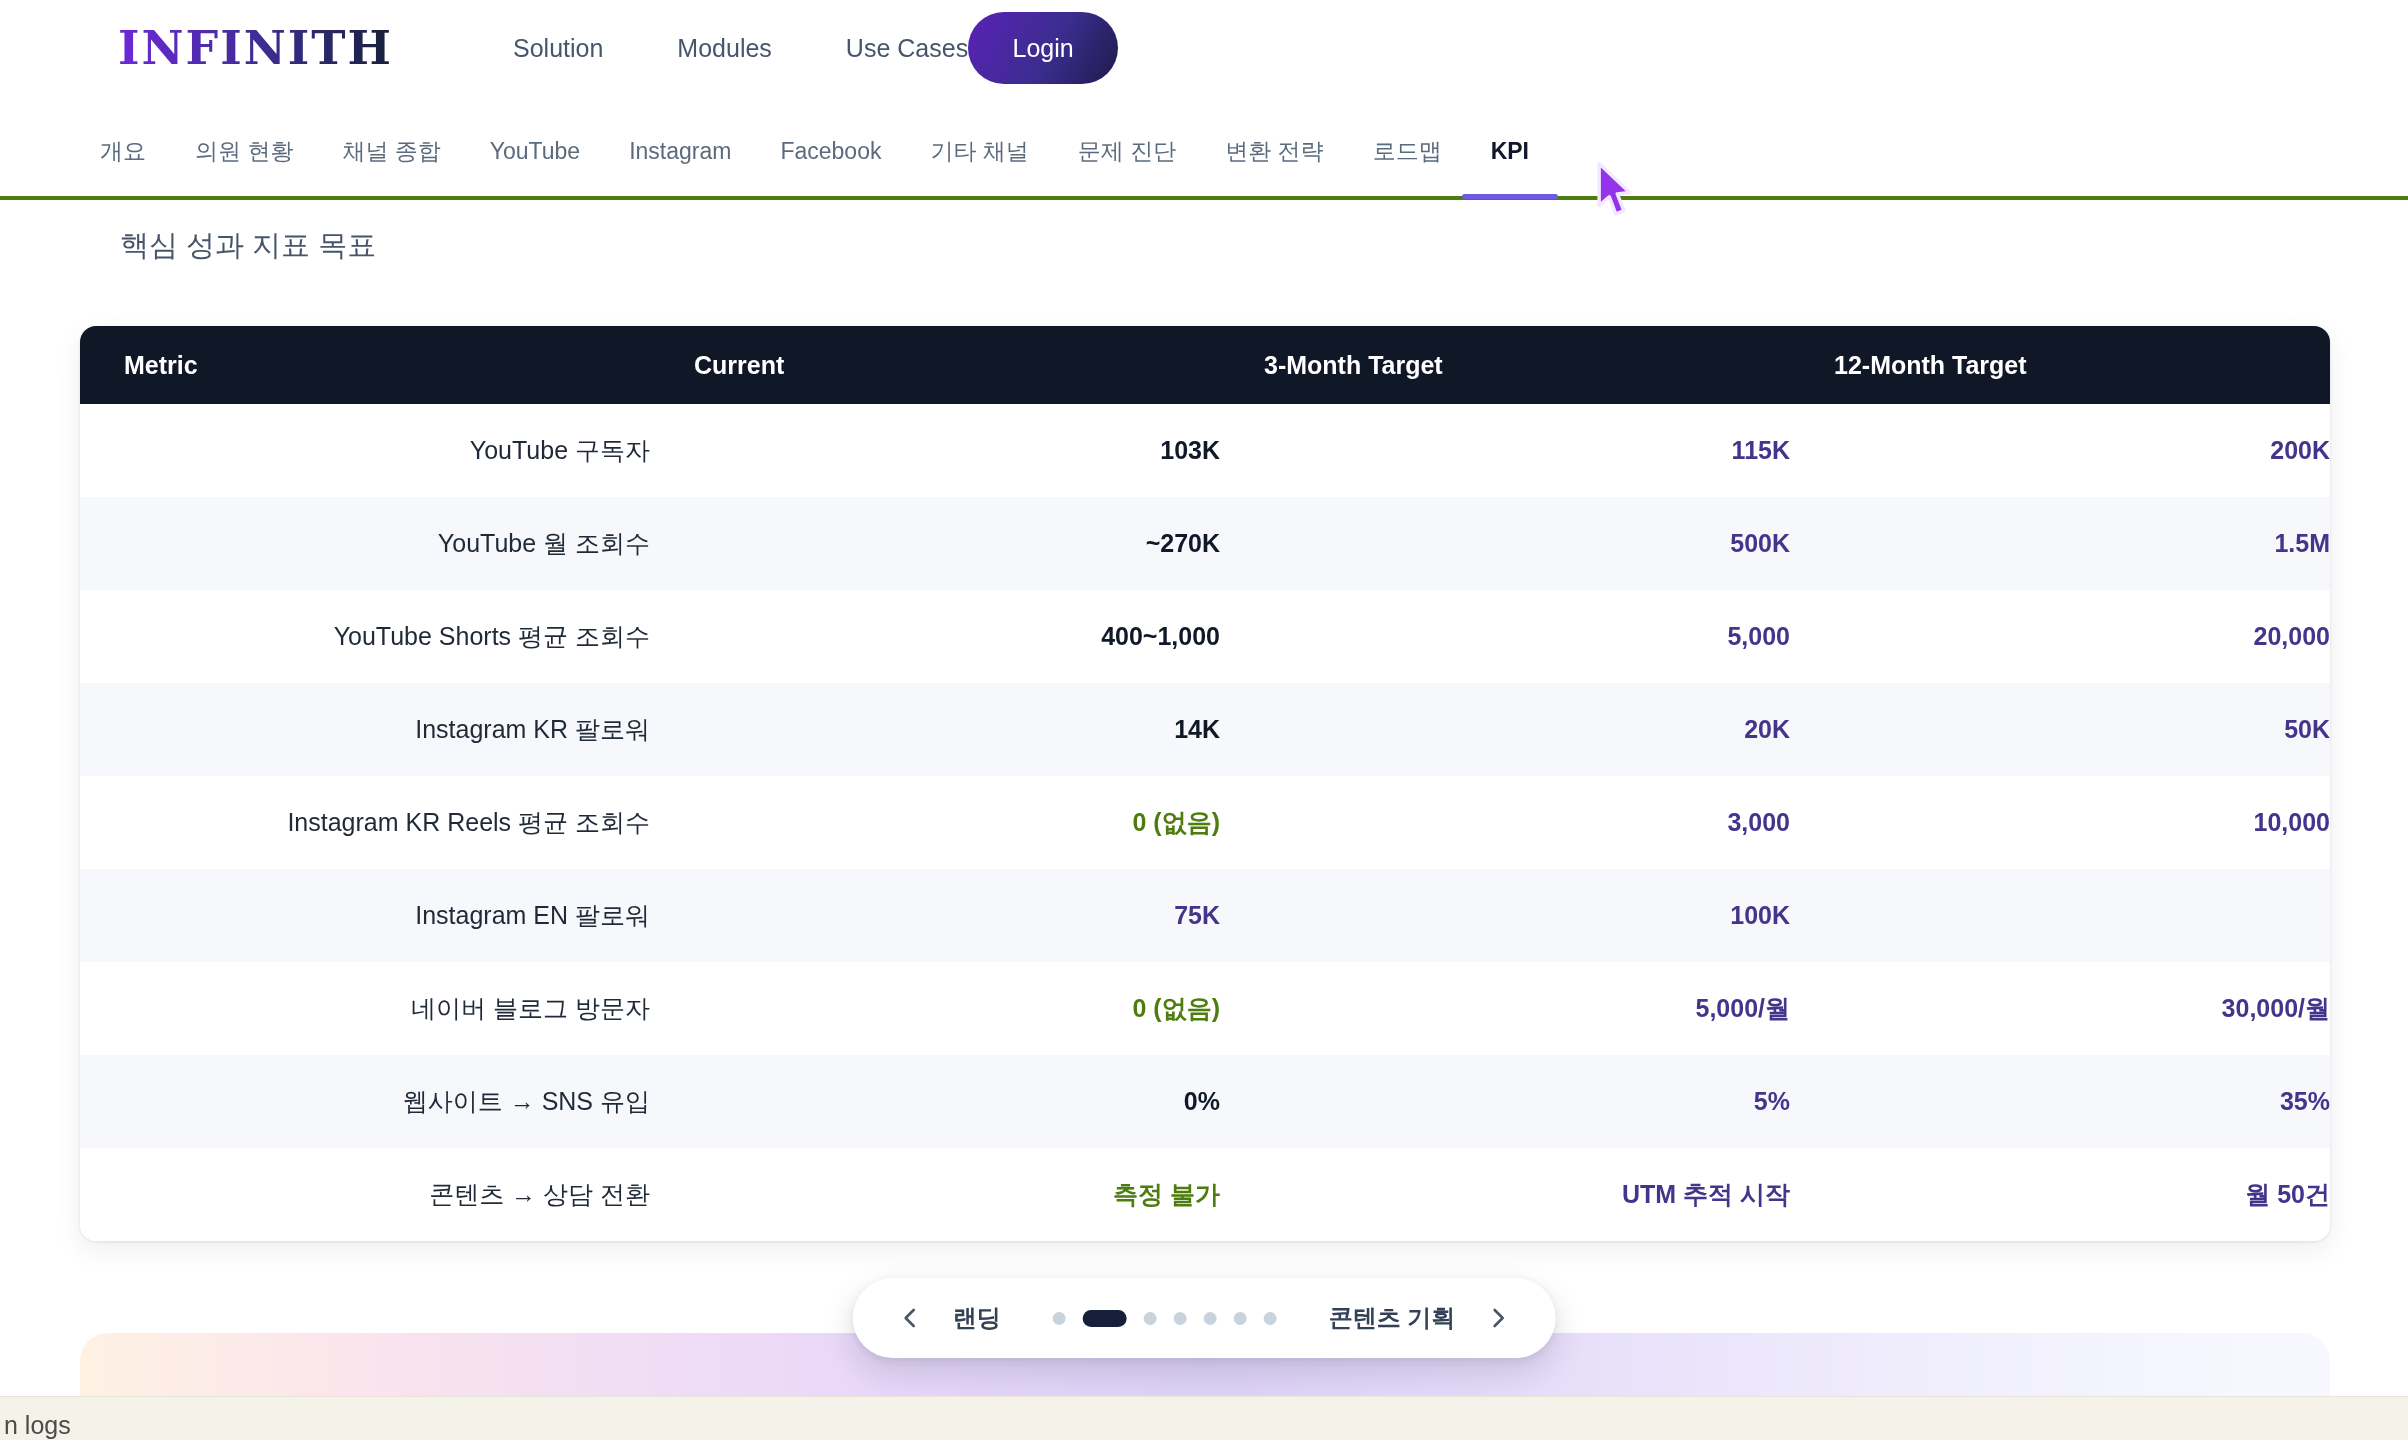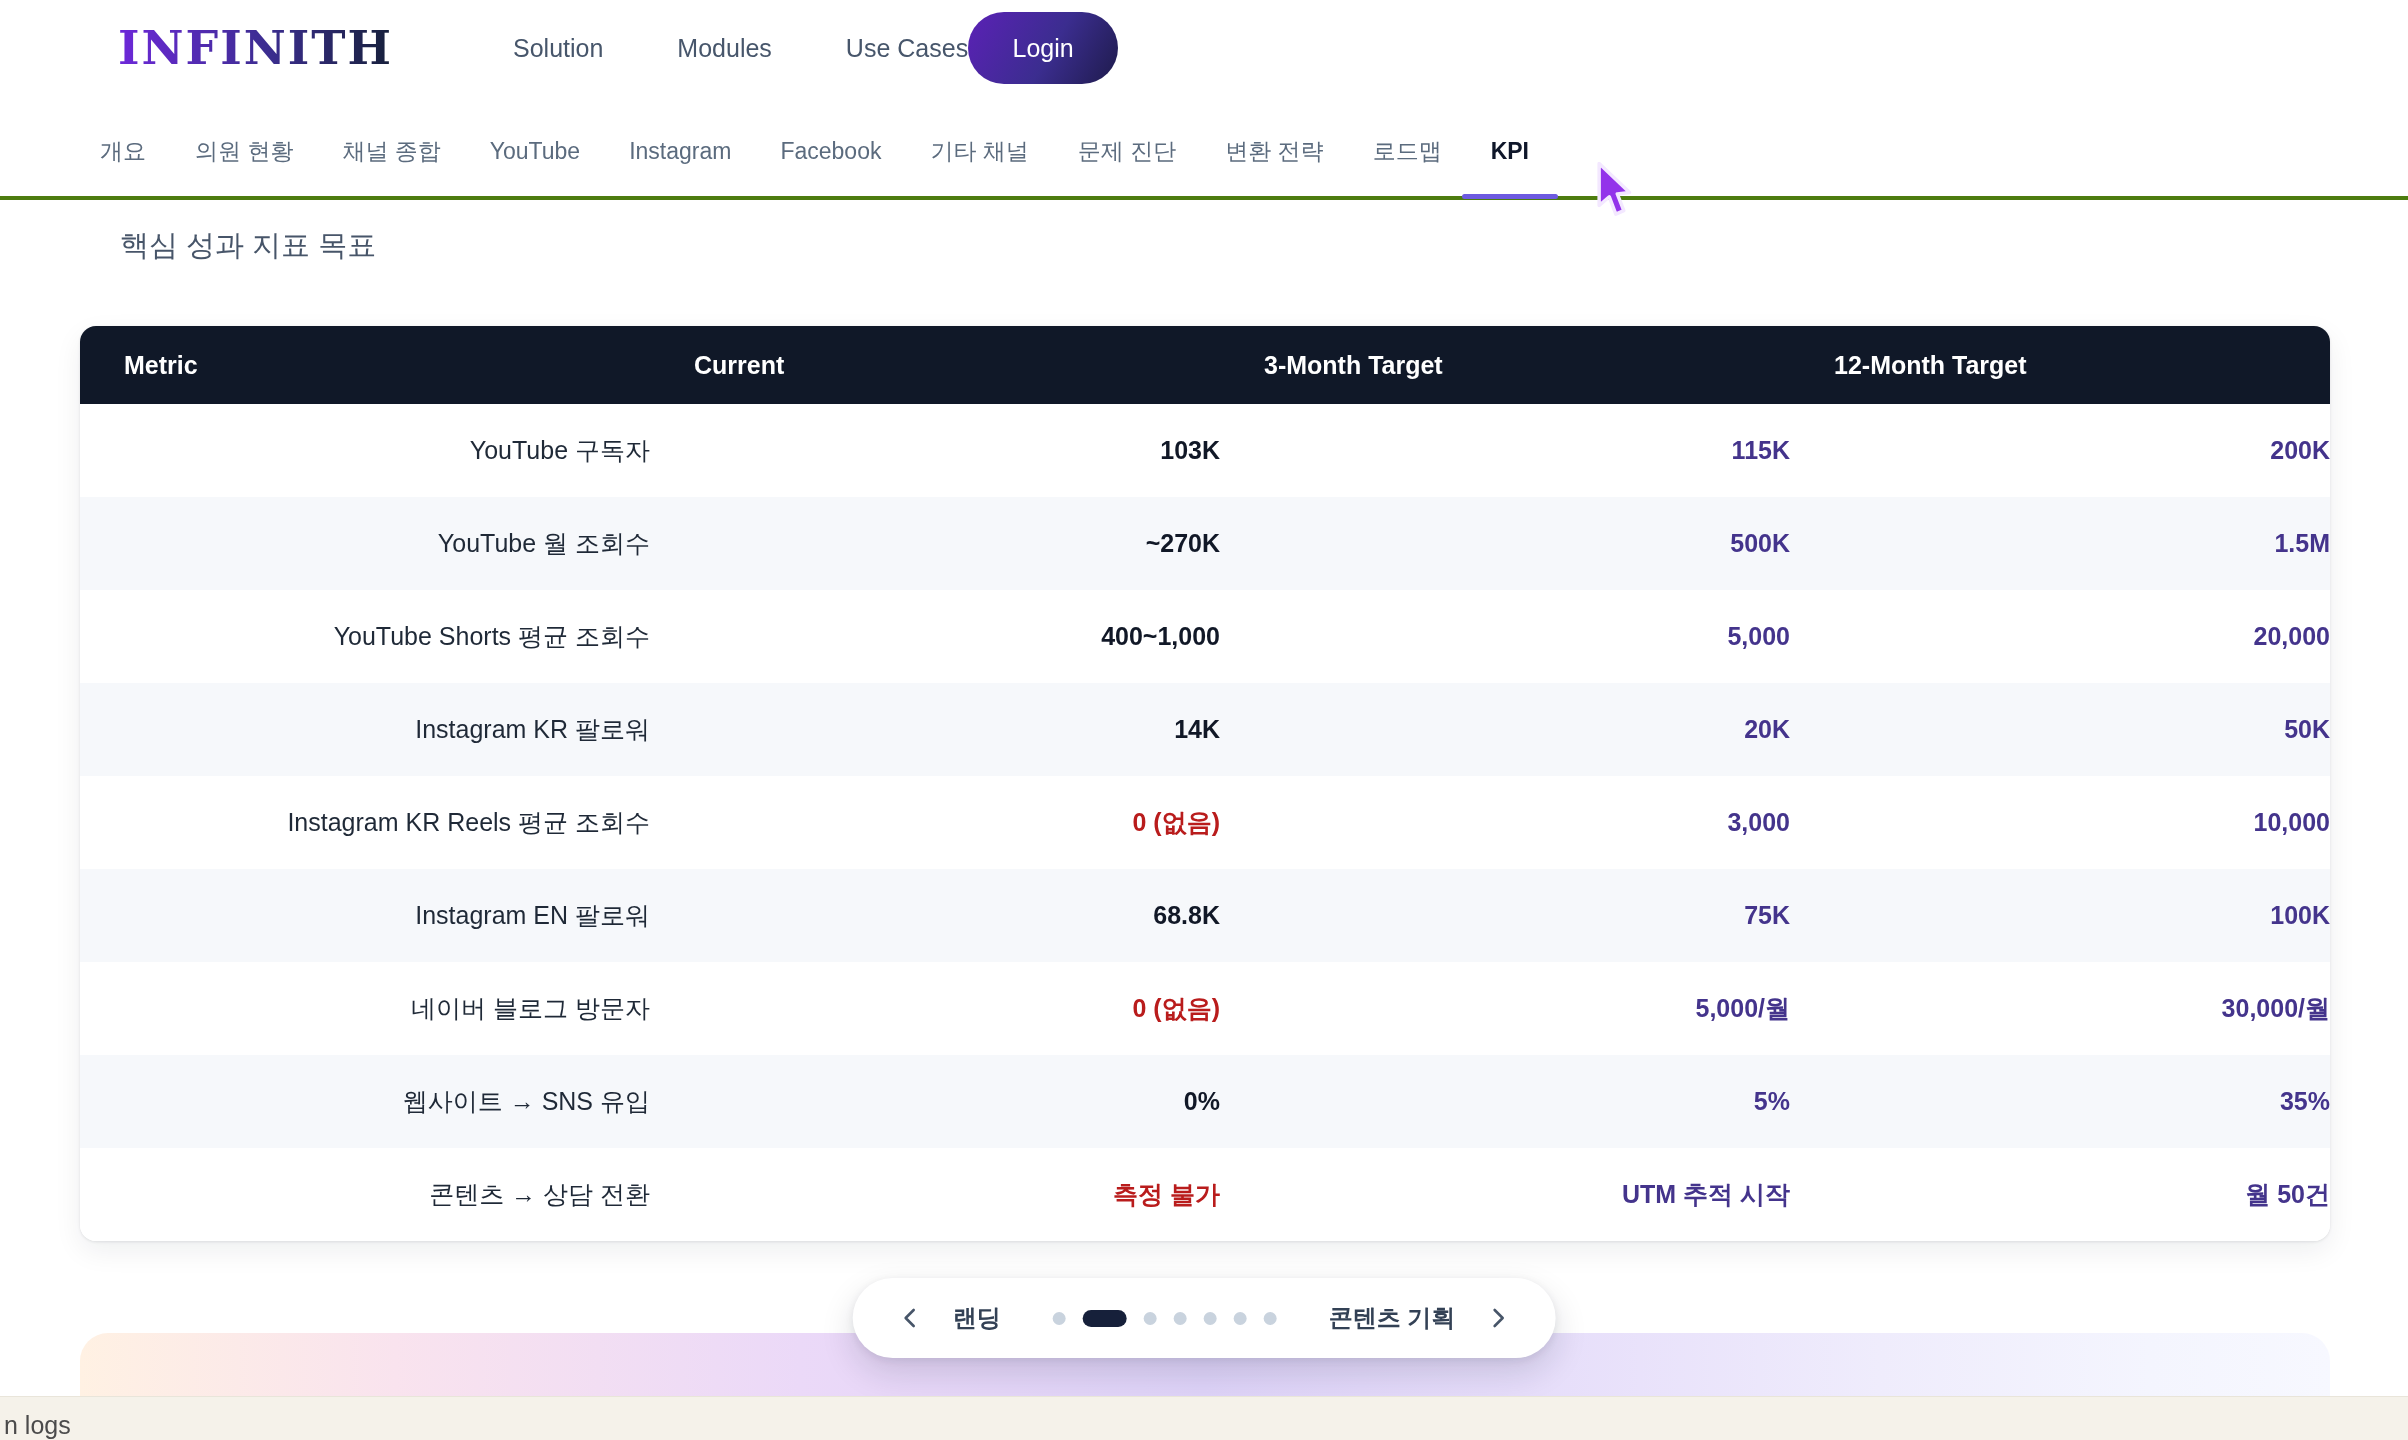--- a/index.html
+++ b/index.html
@@ -91,7 +91,7 @@
   .td { font-size:25px; padding-left:44px; white-space:nowrap;text-align:right; }
   .td.metric  { color:#1f2937; font-weight:400; }
   .td.current { color:#111827; font-weight:700; }
-  .td.current.alert { color:#b91c1c; }
+  .td.current.alert { color:#4d7c0f; }
   .td.target  { color:#44348c; font-weight:600; }
 
   

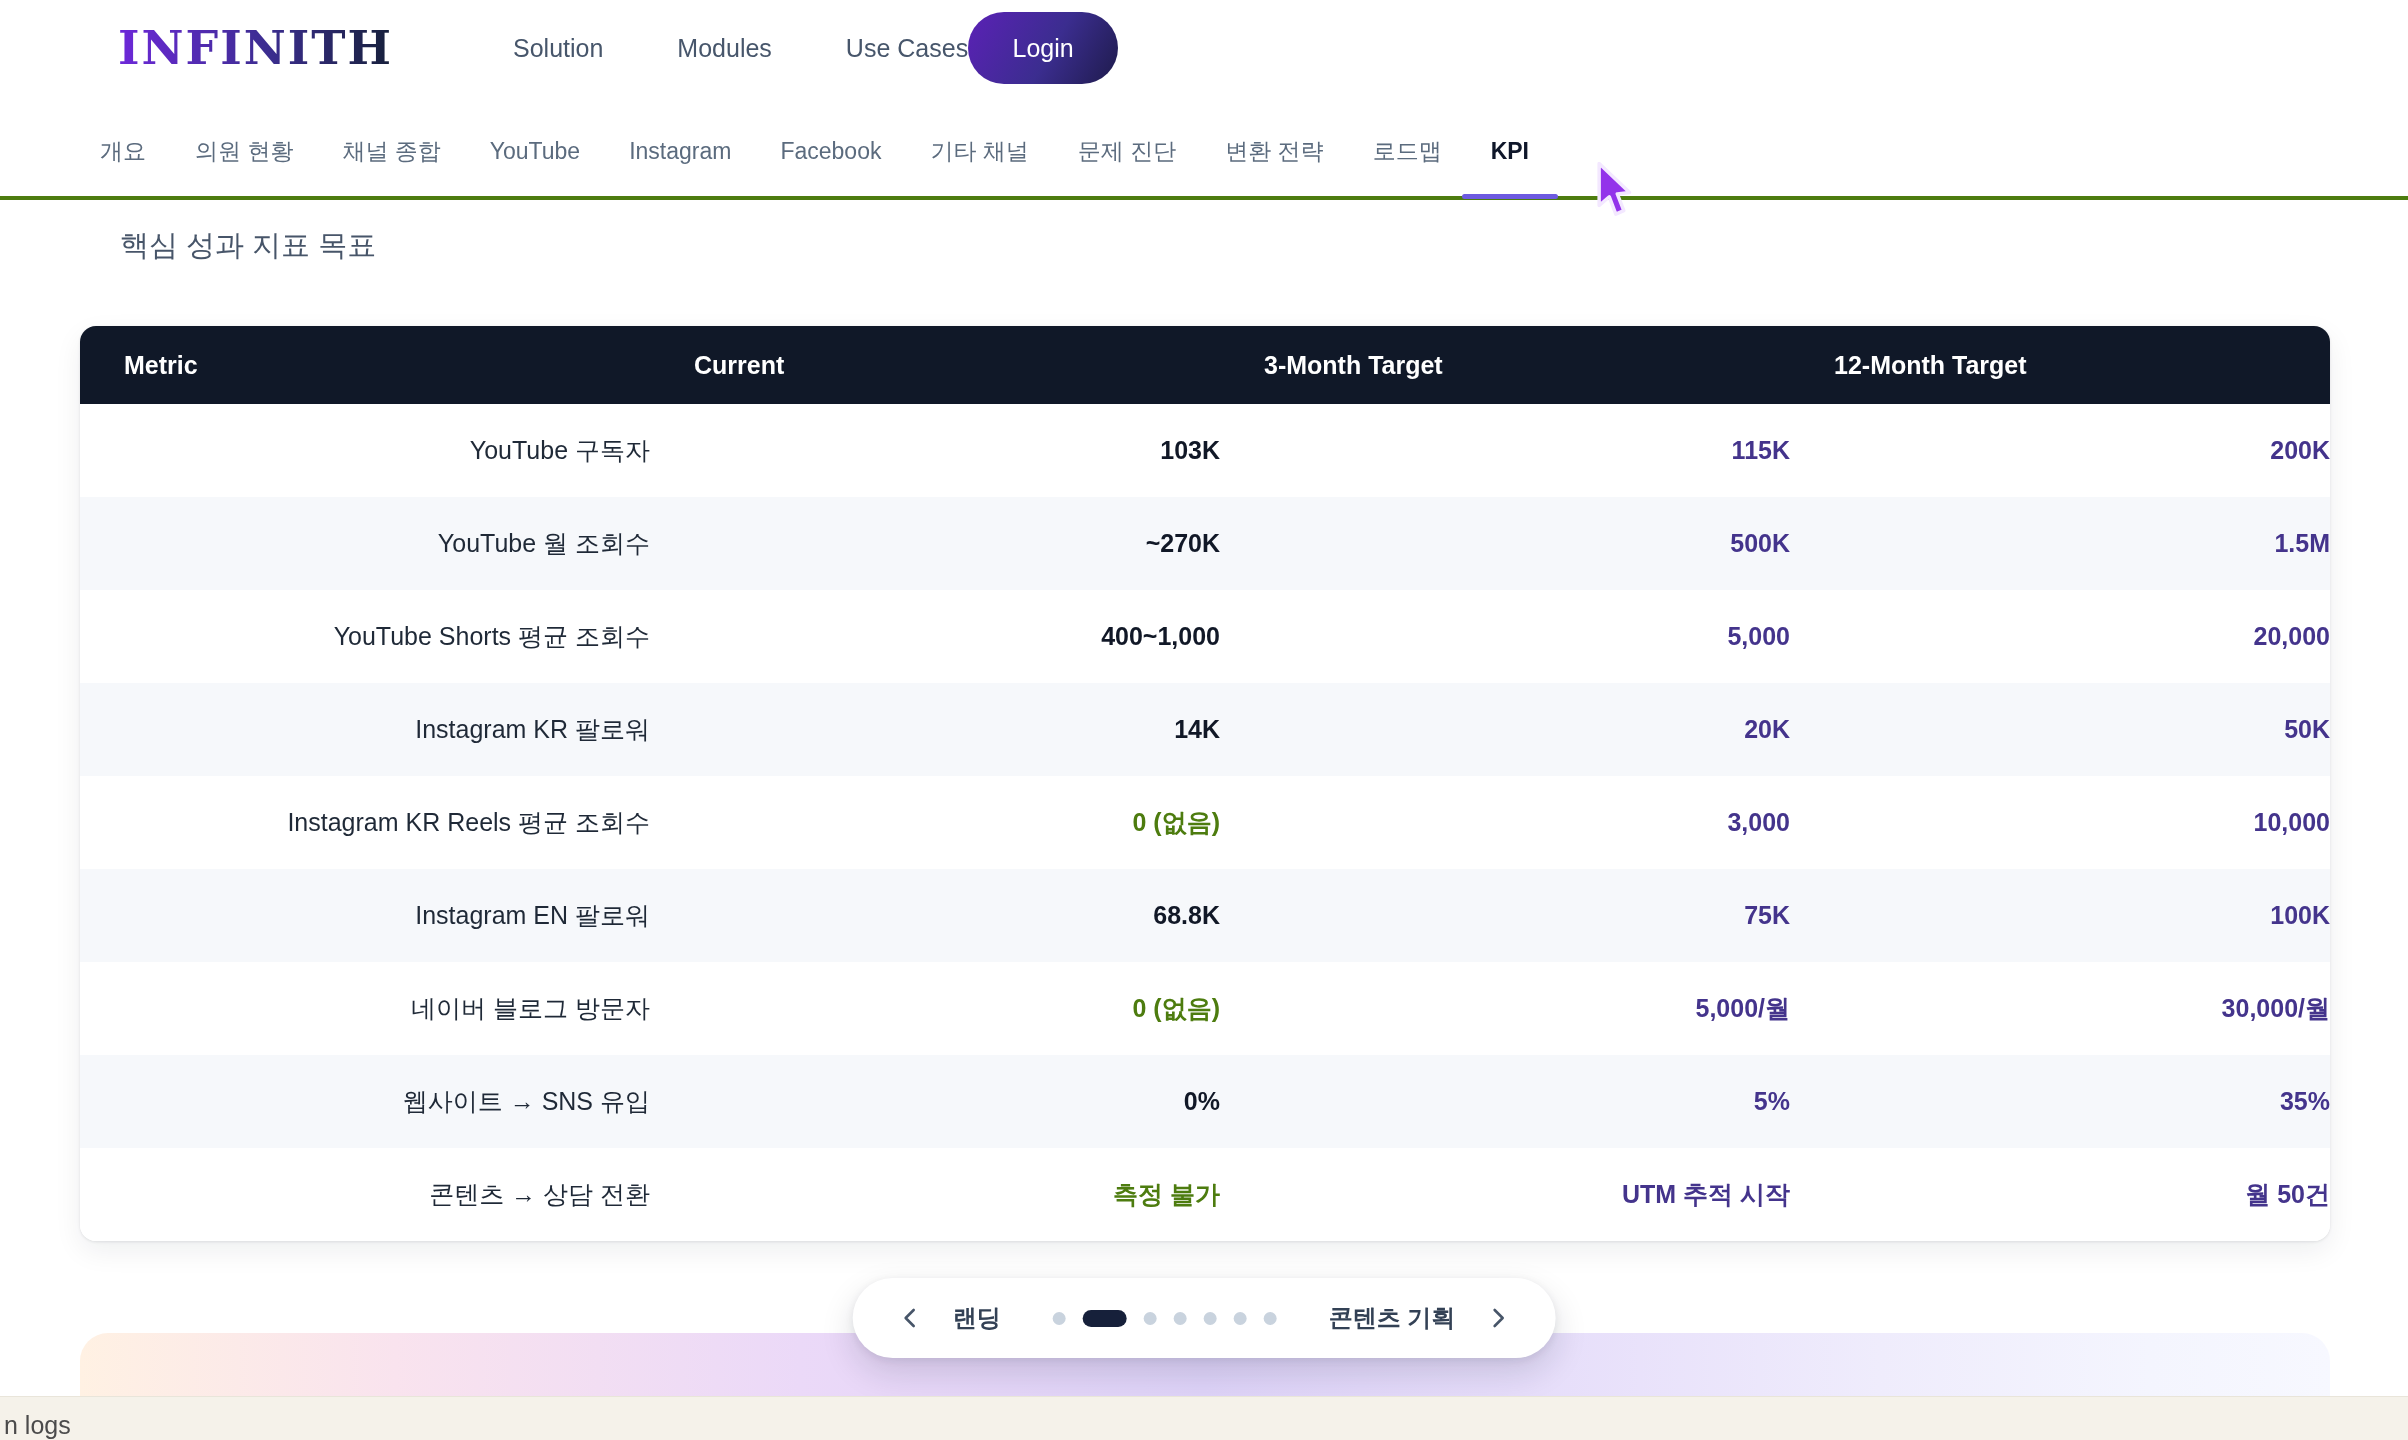--- a/index.html
+++ b/index.html
@@ -202,7 +202,6 @@
     </div>
     <div class="trow">
       <div class="td metric">Instagram EN 팔로워</div>
-      <div class="td current">68.8K</div>
       <div class="td target">75K</div>
       <div class="td target">100K</div>
     </div>

